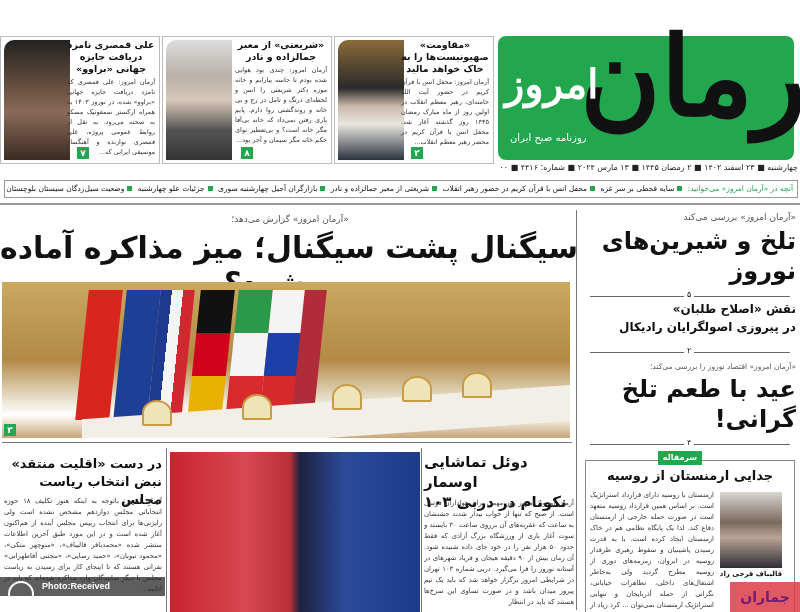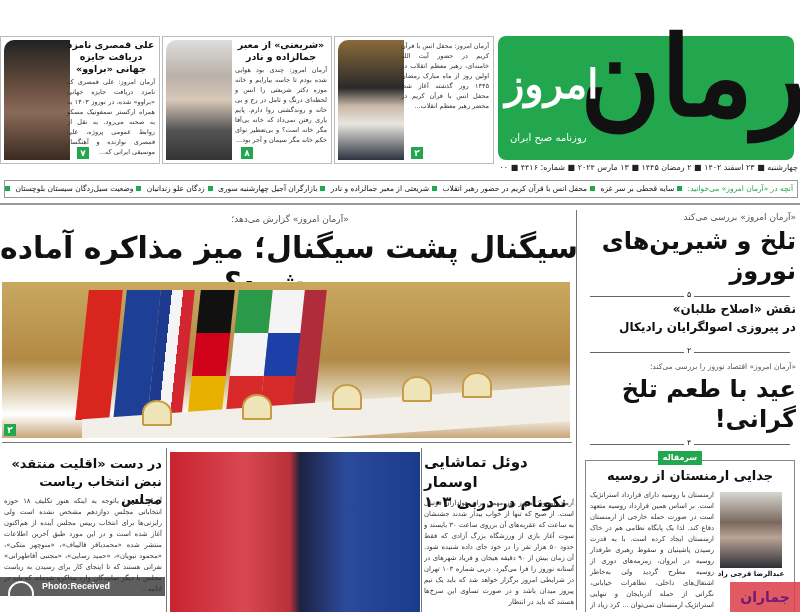--- a/index.html
+++ b/index.html
@@ -54,6 +54,7 @@
 <div class="topbox" style="left:334px;width:160px">
   <div class="photo" style="background:linear-gradient(180deg,#8a6a3a,#2a2a2a 40%,#c9b8a8 55%,#e8e6e0 70%,#2c3340)"></div>
   <div class="txt">
+    <h3>«مقاومت» صهیونیست‌ها را به خاک خواهد مالید</h3>
     <p>آرمان امروز: محفل انس با قرآن کریم در حضور آیت الله خامنه‌ای، رهبر معظم انقلاب در اولین روز از ماه مبارک رمضان ۱۴۴۵ روز گذشته آغاز شد. محفل انس با قرآن کریم در محضر رهبر معظم انقلاب...</p>
   </div>
   <span class="num" style="left:76px">۲</span>

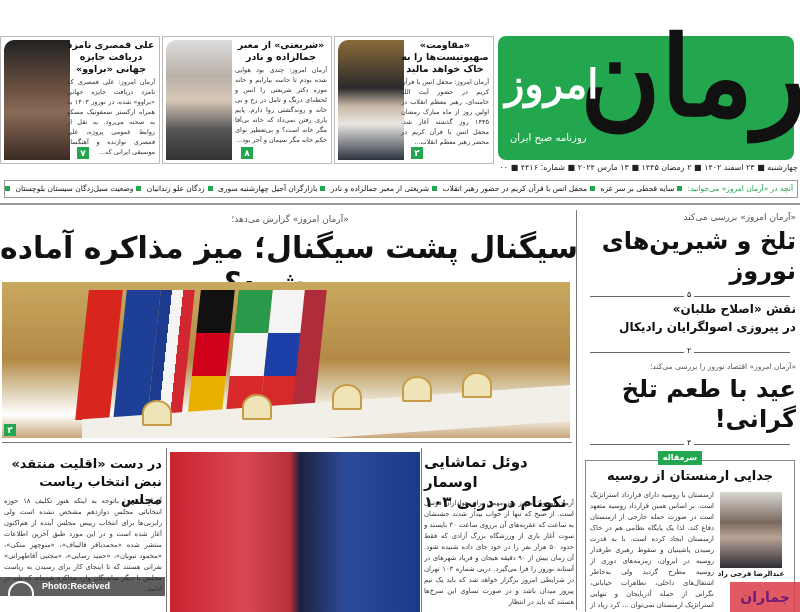--- a/index.html
+++ b/index.html
@@ -82,7 +82,7 @@
   <span class="sq"></span><span>محفل انس با قرآن کریم در حضور رهبر انقلاب</span>
   <span class="sq"></span><span>شریعتی از معبر جمالزاده و نادر</span>
   <span class="sq"></span><span>بازارگران آجیل چهارشنبه سوری</span>
-  <span class="sq"></span><span>زدگان علو زندانیان</span>
+  <span class="sq"></span><span>جزئیات علو چهارشنبه</span>
   <span class="sq"></span><span>وضعیت سیل‌زدگان سیستان بلوچستان</span>
   <span class="sq"></span>
 </div>

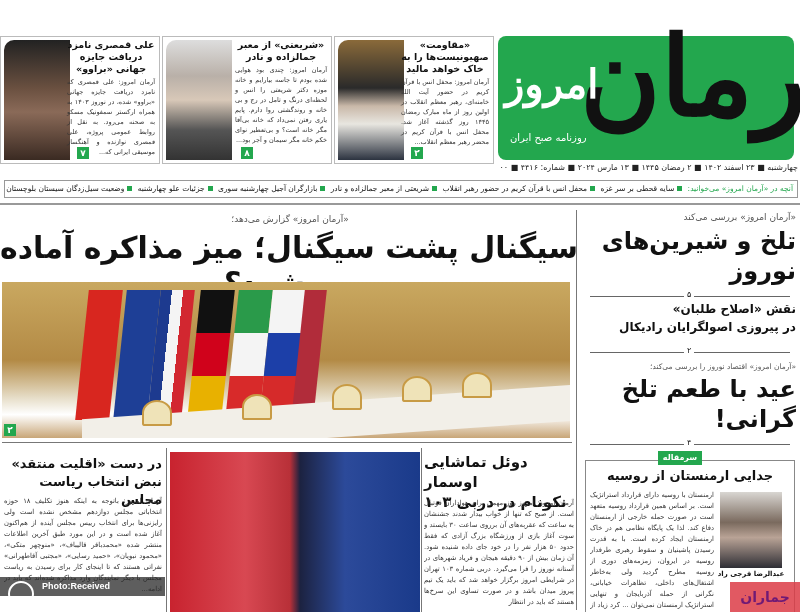--- a/index.html
+++ b/index.html
@@ -128,7 +128,7 @@
 <div class="edlabel">سرمقاله</div>
 <div class="abs" style="left:590px;top:468px;width:200px;text-align:center;font-size:13px;font-weight:bold">جدایی ارمنستان از روسیه</div>
 <div class="abs" style="left:720px;top:492px;width:62px;height:76px;background:linear-gradient(180deg,#d9d6d2,#7a6a5e 40%,#b9a396 60%,#2e2e35)"></div>
-<div class="abs" style="left:716px;top:570px;width:70px;text-align:center;font-size:7px;font-weight:bold">عبدالرضا فرجی راد</div>
+<div class="abs" style="left:716px;top:570px;width:70px;text-align:center;font-size:7px;font-weight:bold">قالیباف فرجی راد</div>
 <div class="abs body-text" style="left:590px;top:490px;width:124px;height:120px;overflow:hidden">ارمنستان با روسیه دارای قرارداد استراتژیک است. بر اساس همین قرارداد روسیه متعهد است در صورت حمله خارجی از ارمنستان دفاع کند. لذا یک پایگاه نظامی هم در خاک ارمنستان ایجاد کرده است. با به قدرت رسیدن پاشینیان و سقوط رهبری طرفدار روسیه در ایروان، زمزمه‌های دوری از روسیه مطرح گردید ولی به‌خاطر اشتغال‌های داخلی، تظاهرات خیابانی، نگرانی از حمله آذربایجان و تنهایی استراتژیک ارمنستان نمی‌توان ... کرد زیاد از روسیه فاصله بگیرد. با حمله آذربایجان به ارمنستان با کمک اسرائیل و ترکیه و از دست رفتن سرزمین‌های اشغالی</div>
 <div class="jm">جماران</div>
 

